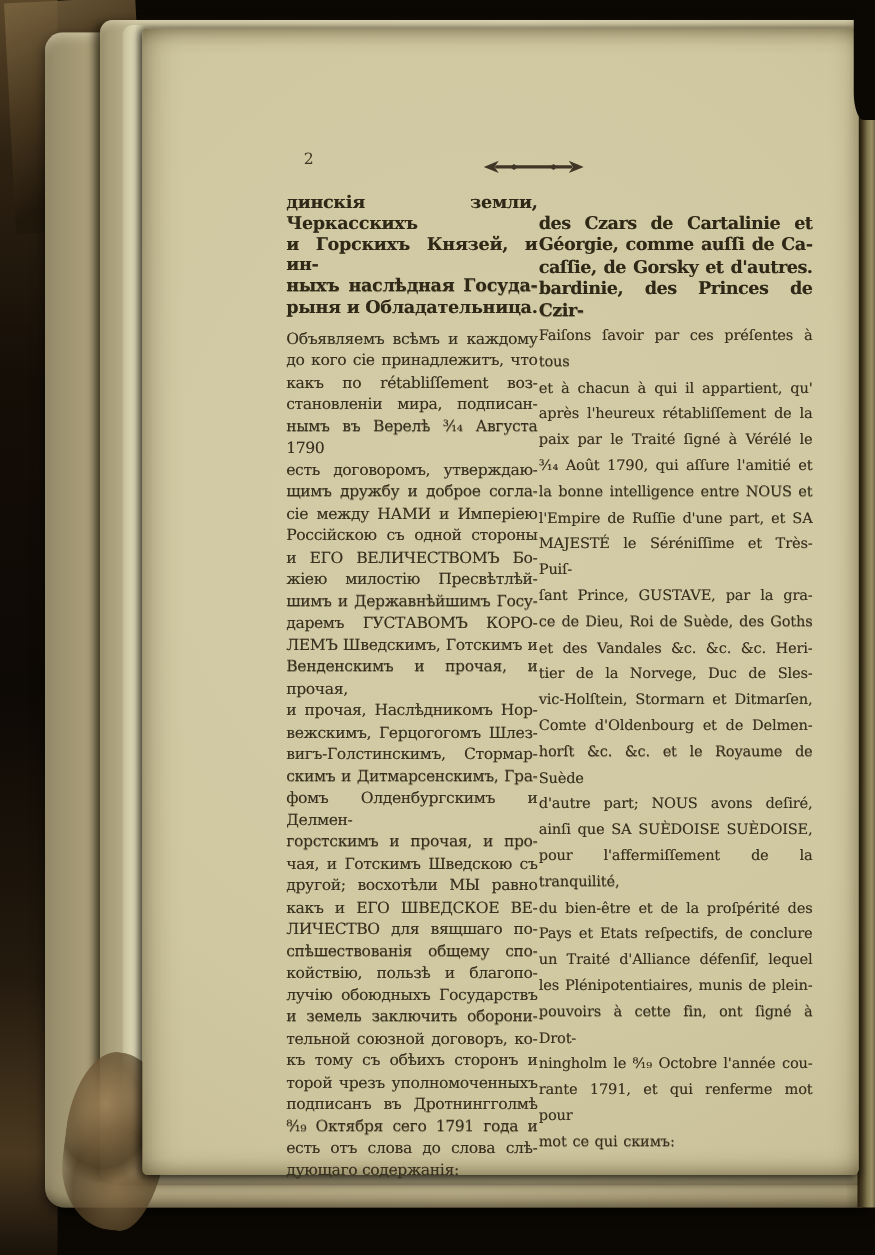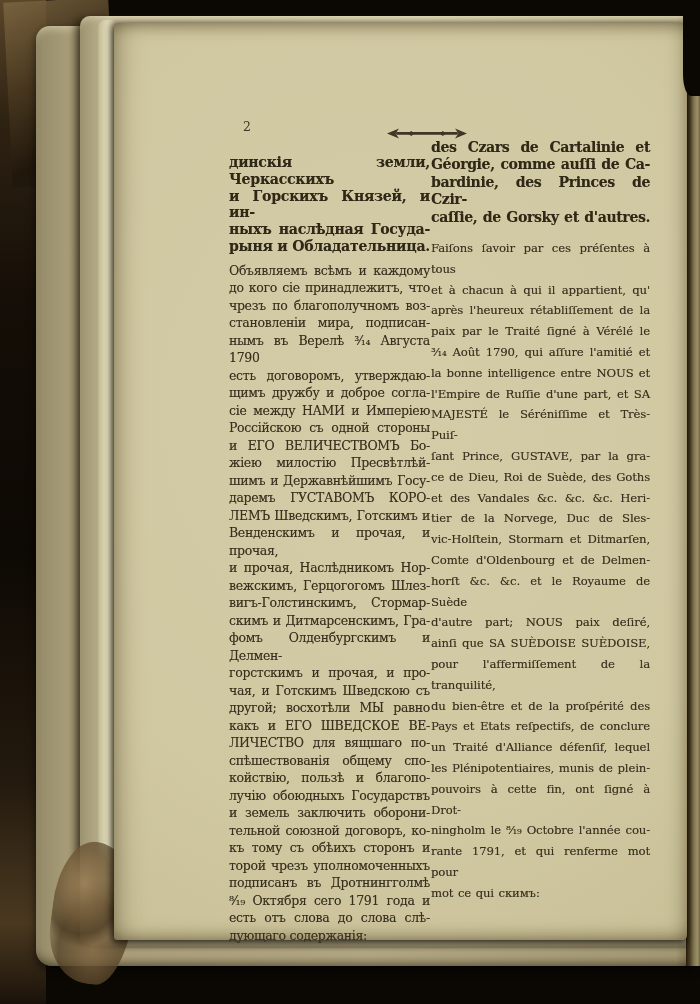--- a/index.html
+++ b/index.html
@@ -90,7 +90,7 @@
 
   .col { position:absolute; color:#38301f; text-shadow:0.2px 0.2px 0.35px rgba(56,46,26,.45); }
   .col-ru { left:115px;  top:131px; width:201px; }
-  .col-fr { left:317px; top:116px; width:219px; }
+  .col-fr { left:317px; top:148px; width:219px; }
 
   .tl { text-align:justify; text-align-last:justify; }
   .tl.last { text-align-last:left; }

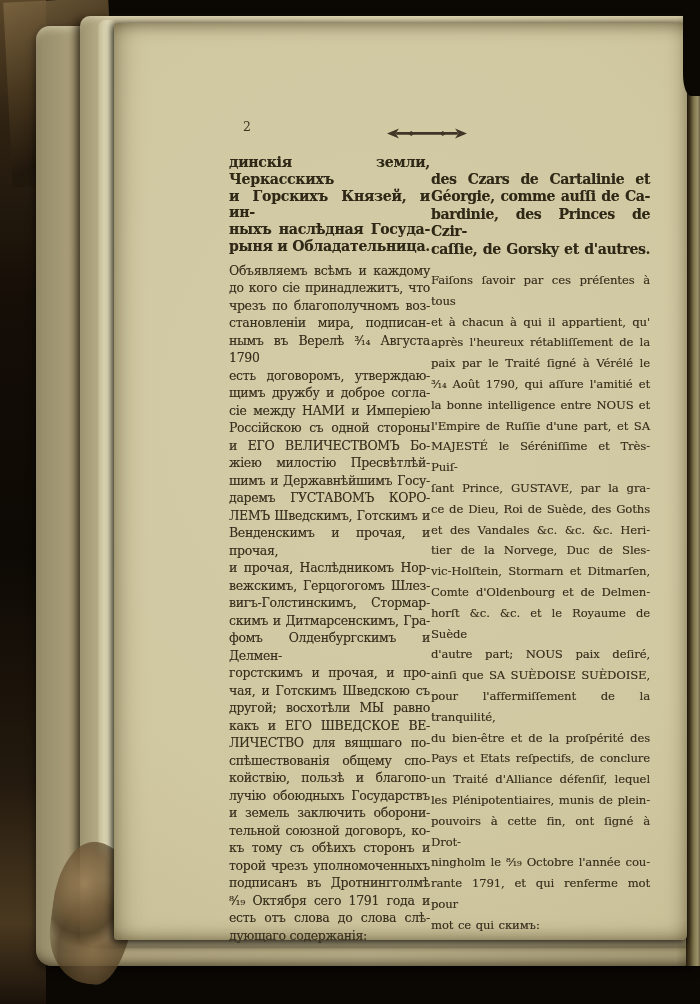--- a/index.html
+++ b/index.html
@@ -179,8 +179,8 @@
     <div class="fr-lead">
         <div class="tl">des Czars de Cartalinie et</div>
         <div class="tl">Géorgie, comme auſſi de Ca-</div>
+        <div class="tl">caſſie, de Gorsky et d'autres.</div>
         <div class="tl">bardinie, des Princes de Czir-</div>
-        <div class="tl">caſſie, de Gorsky et d'autres.</div>
       </div>
     <div class="fr-body">
         <div class="tl">Faiſons ſavoir par ces préſentes à tous</div>

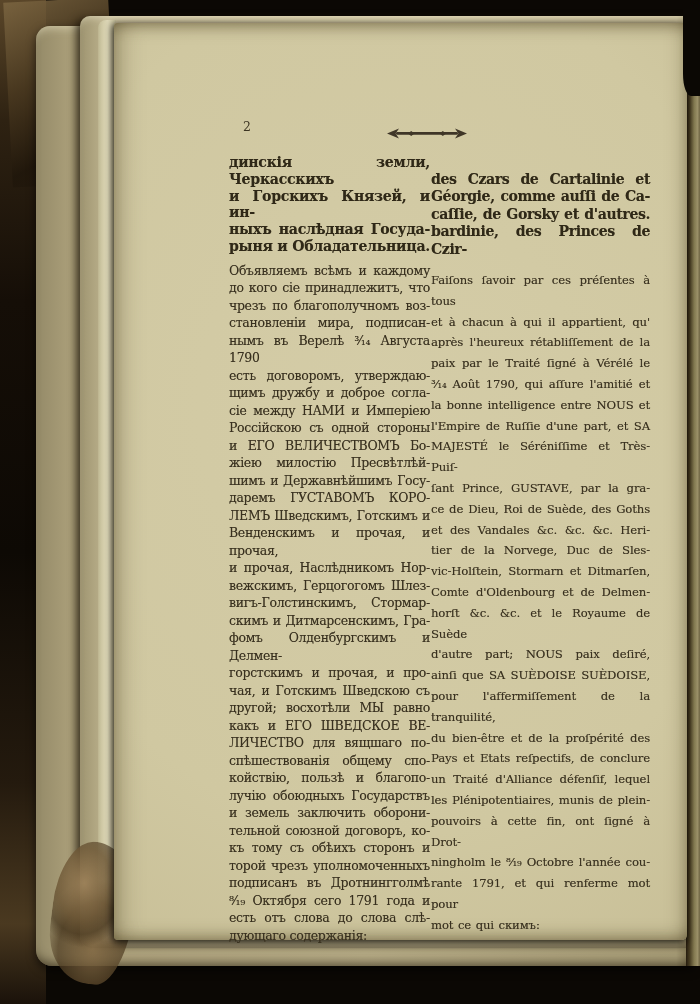--- a/index.html
+++ b/index.html
@@ -100,7 +100,7 @@
   .ru-body .tl { font-size:12.4px; line-height:17.5px; letter-spacing:-0.25px; }
 
   .fr-lead .tl { font-weight:700; font-size:14px;  line-height:17.4px; letter-spacing:-0.35px; color:#2f2817; }
-  .fr-body    { margin-top:12px; }
+  .fr-body    { margin-top:0; }
   .fr-body .tl { font-size:11.6px; line-height:20.8px; letter-spacing:-0.1px; word-spacing:1px; }
 </style>
 </head>

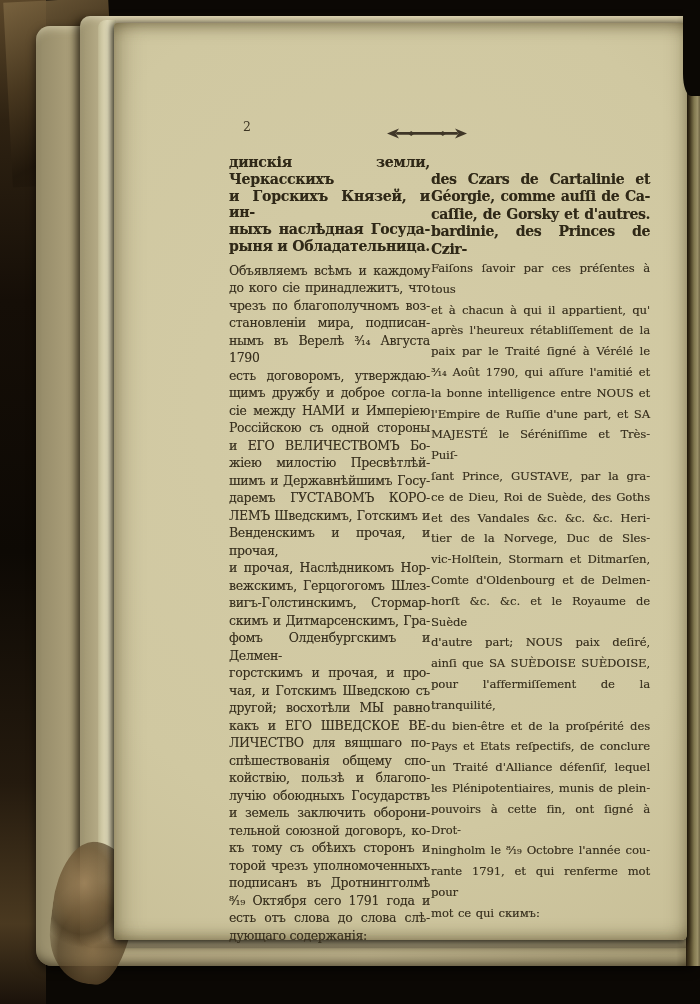--- a/index.html
+++ b/index.html
@@ -138,7 +138,7 @@
     <div class="ru-body">
         <div class="tl">Объявляемъ всѣмъ и каждому</div>
         <div class="tl">до кого сіе принадлежитъ, что</div>
-        <div class="tl">чрезъ по благополучномъ воз-</div>
+        <div class="tl">какъ по rétabliſſement воз-</div>
         <div class="tl">становленіи мира, подписан-</div>
         <div class="tl">нымъ въ Верелѣ ³⁄₁₄ Августа 1790</div>
         <div class="tl">есть договоромъ, утверждаю-</div>

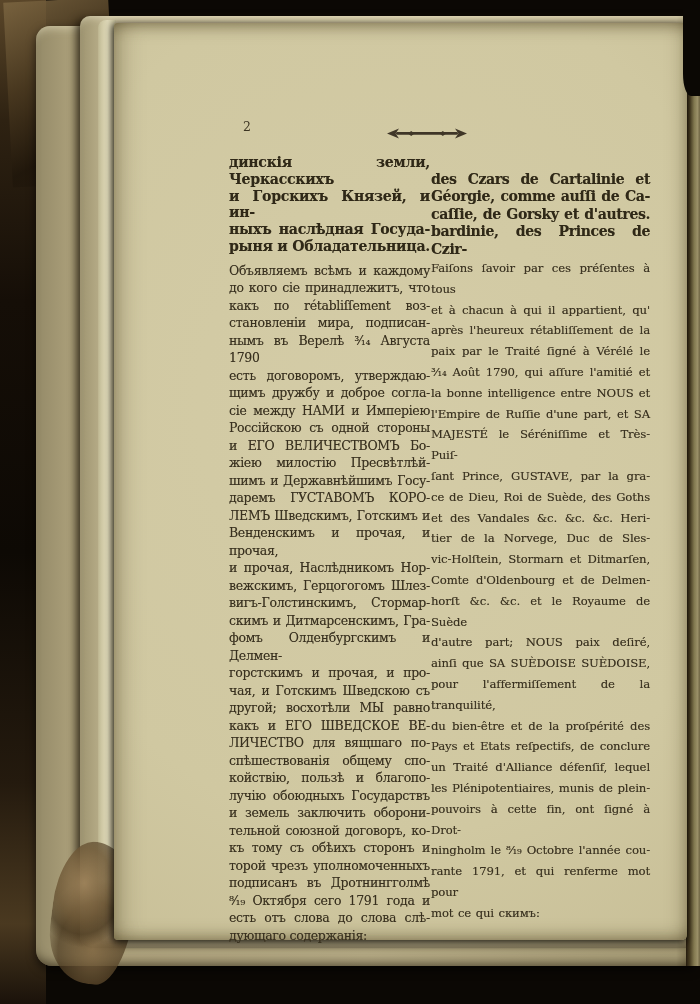--- a/index.html
+++ b/index.html
@@ -198,7 +198,7 @@
         <div class="tl">vic-Holſtein, Stormarn et Ditmarſen,</div>
         <div class="tl">Comte d'Oldenbourg et de Delmen-</div>
         <div class="tl">horſt &amp;c. &amp;c. et le Royaume de Suède</div>
-        <div class="tl">d'autre part; NOUS paix deſiré,</div>
+        <div class="tl">d'autre part; NOUS avons deſiré,</div>
         <div class="tl">ainſi que SA SUÈDOISE SUÈDOISE,</div>
         <div class="tl">pour l'affermiſſement de la tranquilité,</div>
         <div class="tl">du bien-être et de la proſpérité des</div>

